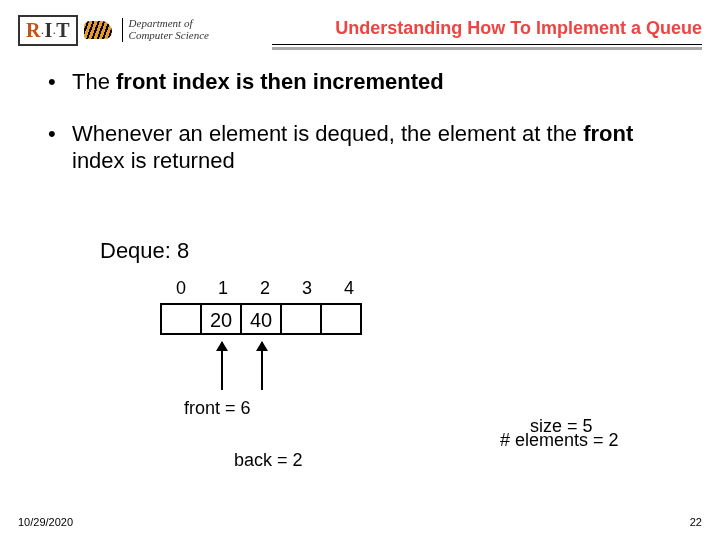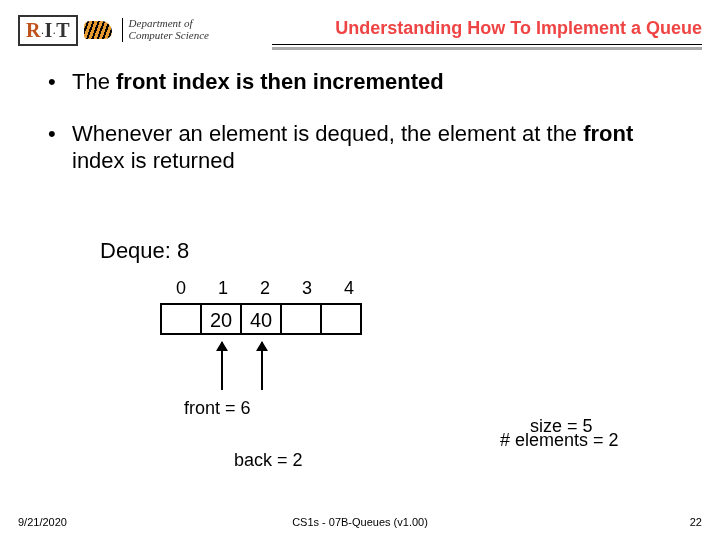--- a/index.html
+++ b/index.html
@@ -272,7 +272,7 @@
   <div class="lbl lbl-size">size = 5</div>
   <div class="lbl lbl-elems"># elements = 2</div>
 
-  <div class="footer-date">9/21/2020</div>
+  <div class="footer-date">10/29/2020</div>
   <div class="footer-center">CS1s - 07B-Queues (v1.00)</div>
   <div class="footer-page">22</div>
 

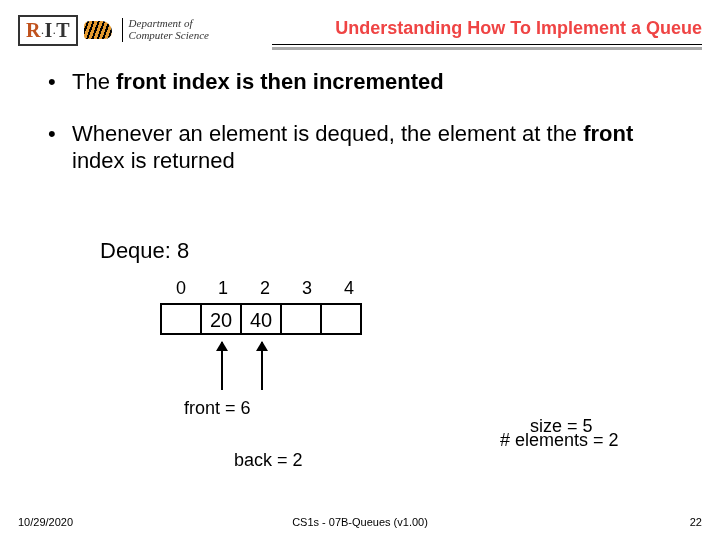--- a/index.html
+++ b/index.html
@@ -273,7 +273,6 @@
   <div class="lbl lbl-elems"># elements = 2</div>
 
   <div class="footer-date">10/29/2020</div>
-  <div class="footer-center">CS1s - 07B-Queues (v1.00)</div>
   <div class="footer-page">22</div>
 
 </div>

